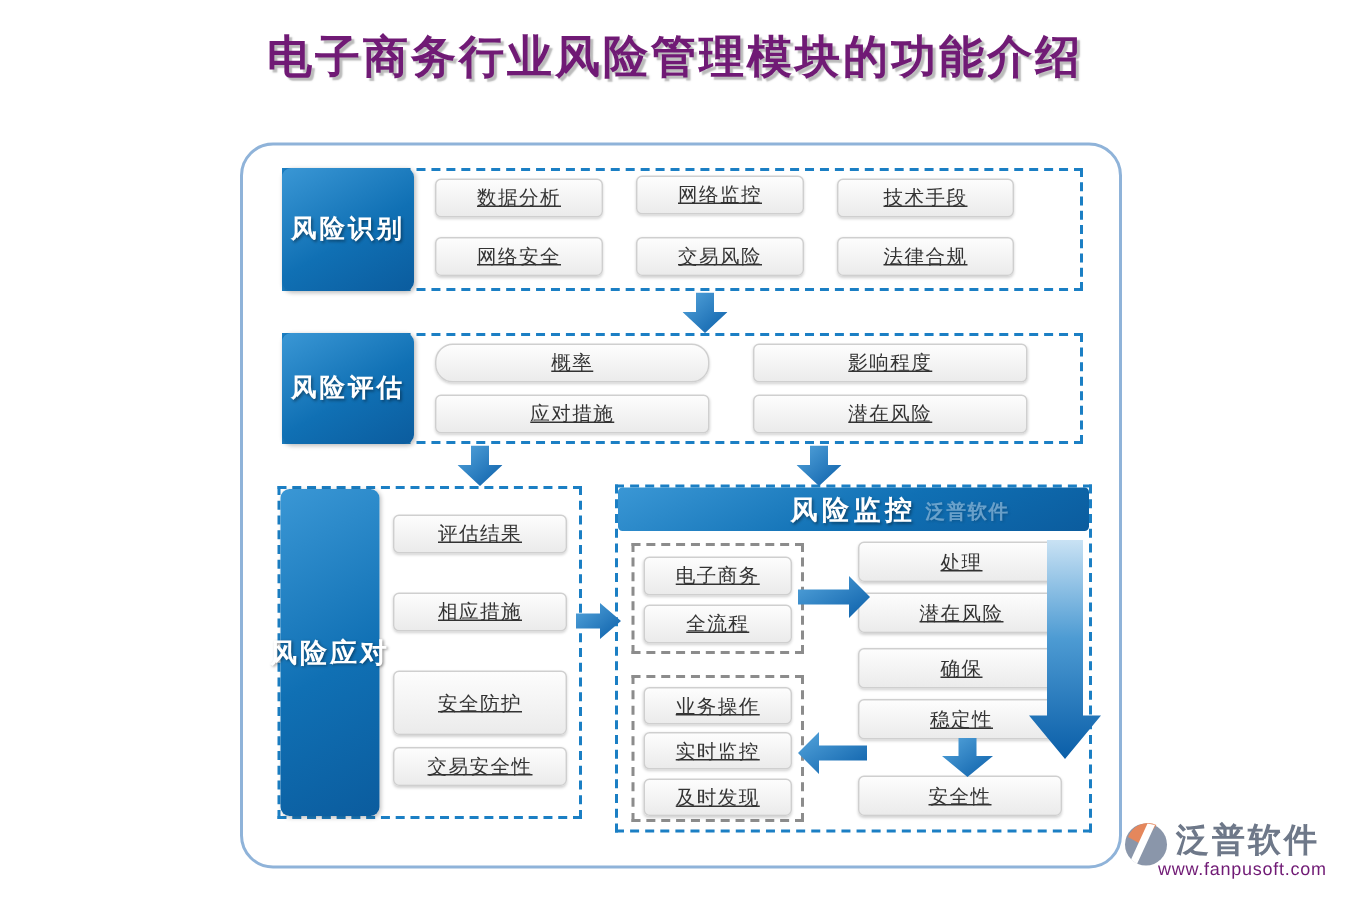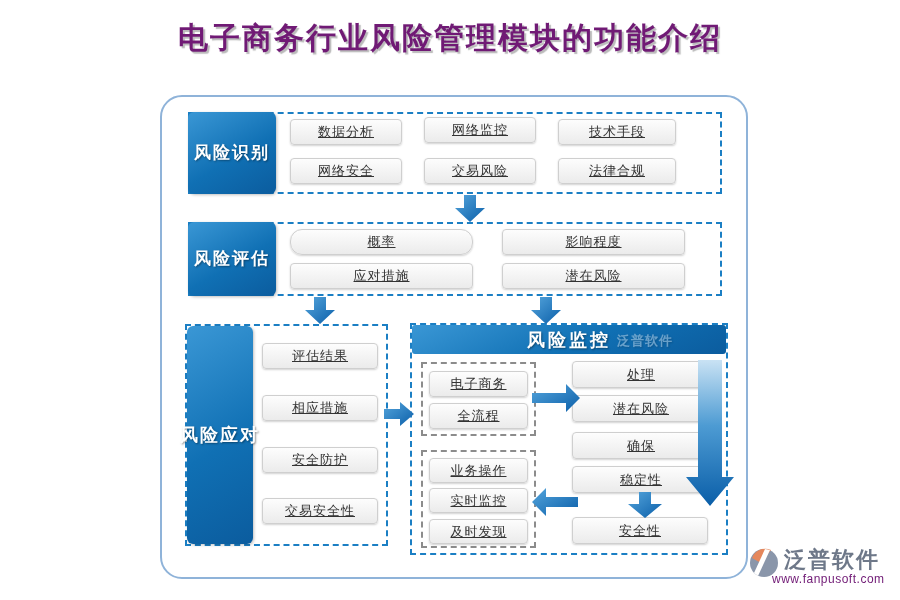--- a/index.html
+++ b/index.html
@@ -111,7 +111,7 @@
   </div>
   <div class="item" style="left:262px;top:343px;width:116px;height:26px;">评估结果</div>
   <div class="item" style="left:262px;top:395px;width:116px;height:26px;">相应措施</div>
-  <div class="item" style="left:262px;top:447px;width:116px;height:26px;">安全防护</div>
+  <div class="item" style="left:262px;top:447px;width:116px;height:43px;">安全防护</div>
   <div class="item" style="left:262px;top:498px;width:116px;height:26px;">交易安全性</div>
 
   <svg class="arrow" style="left:384px;top:402px;" width="30" height="24" viewBox="0 0 30 24">

